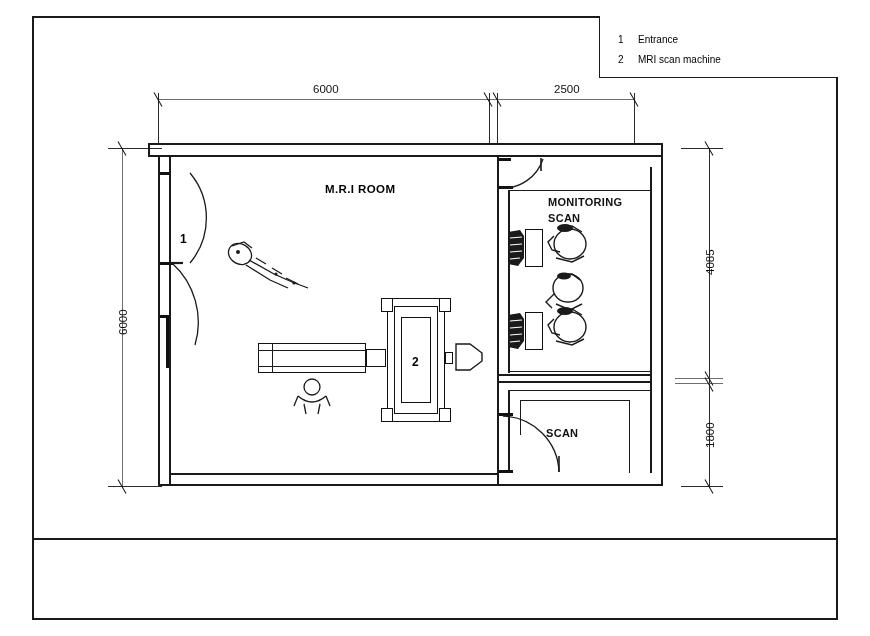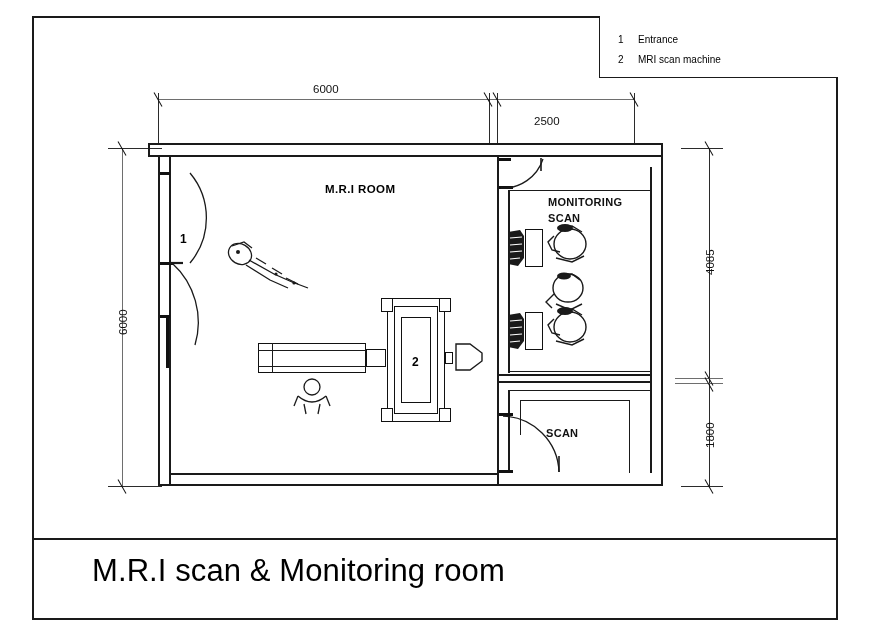--- a/index.html
+++ b/index.html
@@ -90,7 +90,7 @@
   <div class="tick" style="left:626px;top:99px;transform:rotate(60deg);"></div>
 
   <div class="dim" style="left:313px;top:83px;">6000</div>
-  <div class="dim" style="left:534px;top:83px;margin-top:32px;">2500</div>
+  <div class="dim" style="left:554px;top:83px;">2500</div>
 
   <div class="ln vl gray" style="left:122px;top:148px;width:1px;height:338px;"></div>
   <div class="ln hl thin" style="left:108px;top:148px;width:54px;height:1px;"></div>

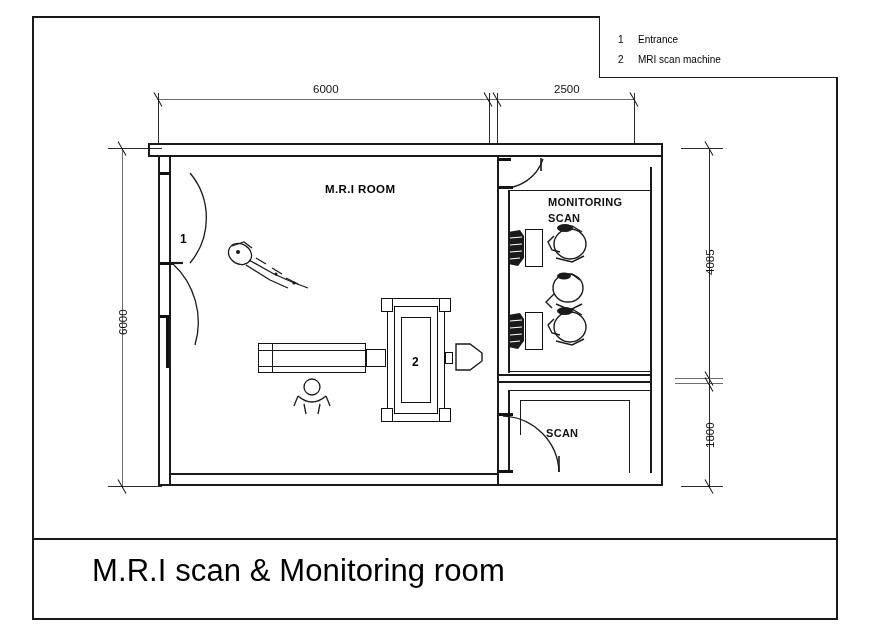--- a/index.html
+++ b/index.html
@@ -64,7 +64,6 @@
 
   <div class="frame"></div>
   <div class="title-divider"></div>
-  <div class="title-text">M.R.I scan &amp; Monitoring room</div>
 
   <div class="legend">
     <div class="legend-row lr0">

